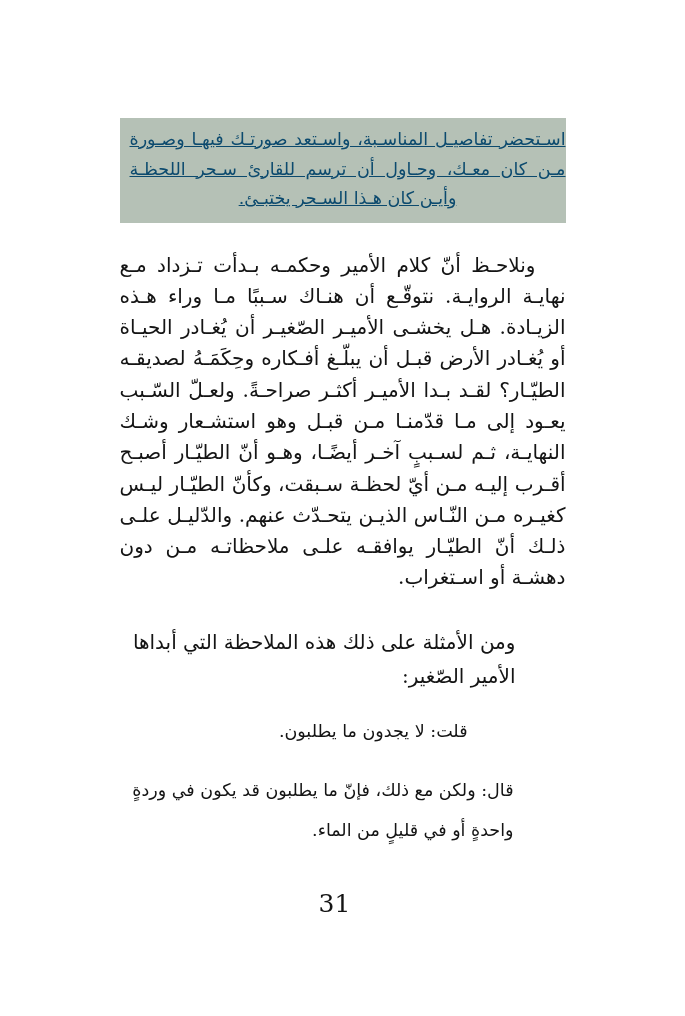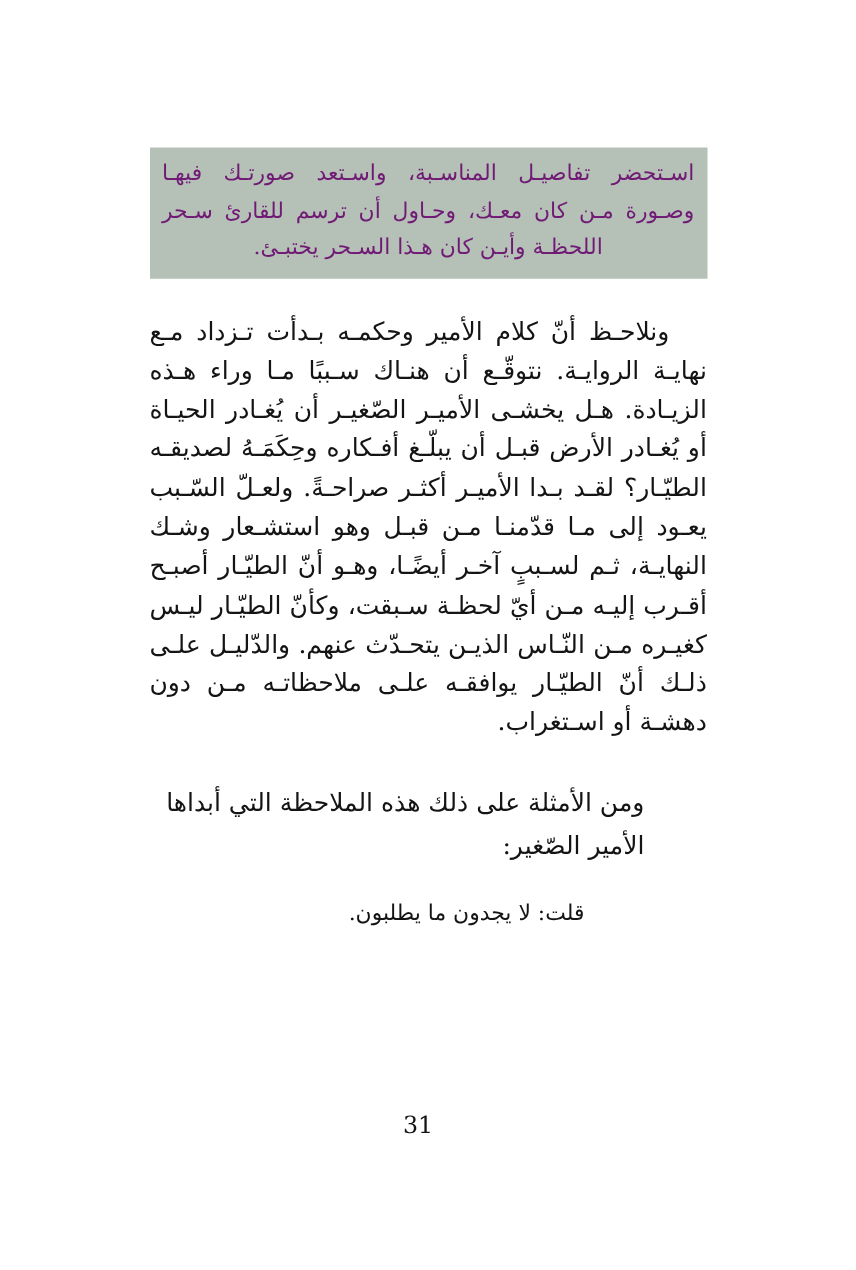--- a/index.html
+++ b/index.html
@@ -24,12 +24,13 @@
   }
   .highlight-box {
     background: #b5c1b6;
-    padding: 7px 10px 9px 10px;
+    padding: 7px 0 9px 10px;
     font-size: 17.5px;
     line-height: 29.5px;
     text-align: justify;
     text-align-last: center;
-    color: #701a75;
+    color: #0c4a6e;
+    text-decoration: underline;
   }
   .para {
     font-size: 20px;

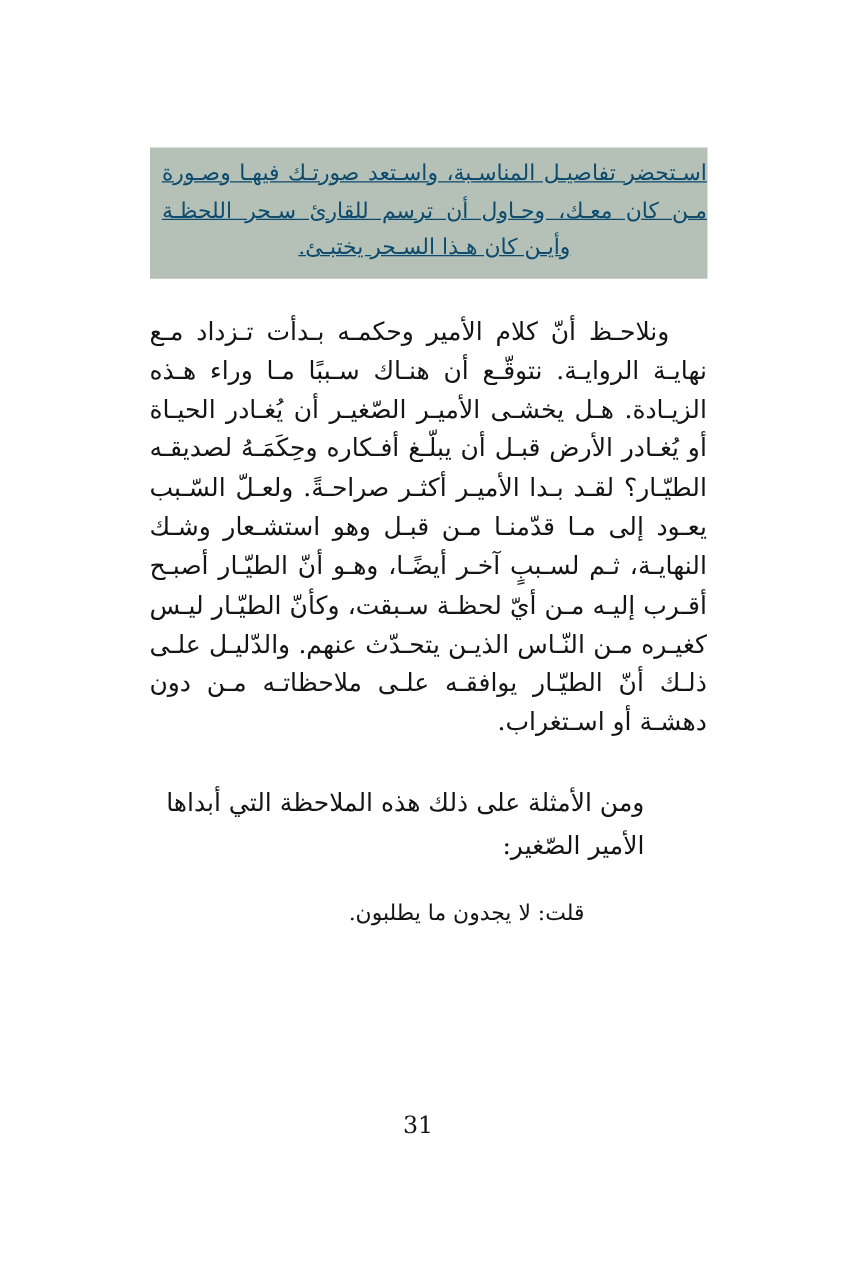--- a/index.html
+++ b/index.html
@@ -95,6 +95,7 @@
 
     <p class="quote quote-2">قلت: لا يجدون ما يطلبون.</p>
 
+    <p class="quote quote-3">قال: ولكن مع ذلك، فإنّ ما يطلبون قد يكون في وردةٍ واحدةٍ أو في قليلٍ من الماء.</p>
 
   </div>
 

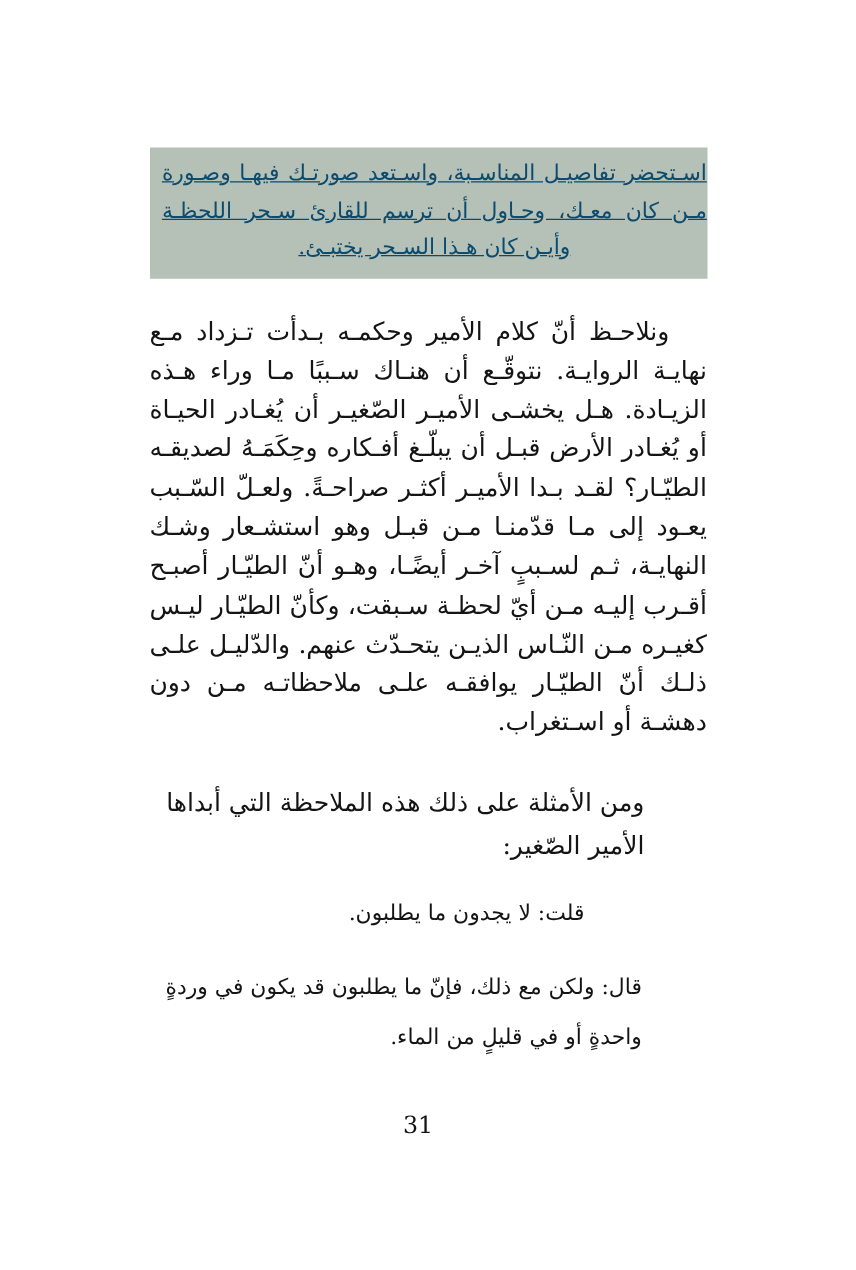--- a/index.html
+++ b/index.html
@@ -75,7 +75,7 @@
     right: 16px;
     top: 889px;
     text-align: center;
-    font-size: 19px;
+    font-size: 25px;
     color: #141414;
     direction: ltr;
   }

